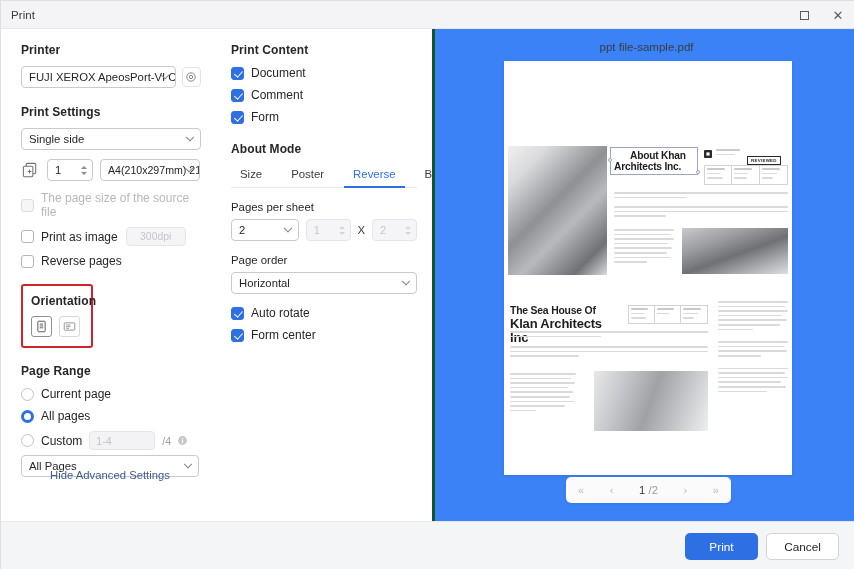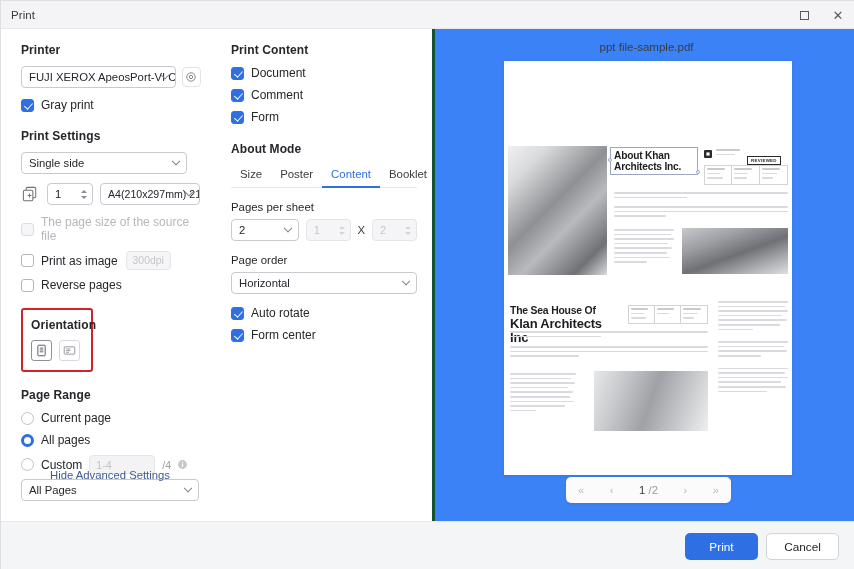--- a/index.html
+++ b/index.html
@@ -434,10 +434,6 @@
         </div>
       </div>
 
-      <div class="row" style="margin-top:10px">
-        <span class="cb checked"></span>
-        <span class="cb-label">Gray print</span>
-      </div>
 
       <div class="section-title gap-top">Print Settings</div>
 

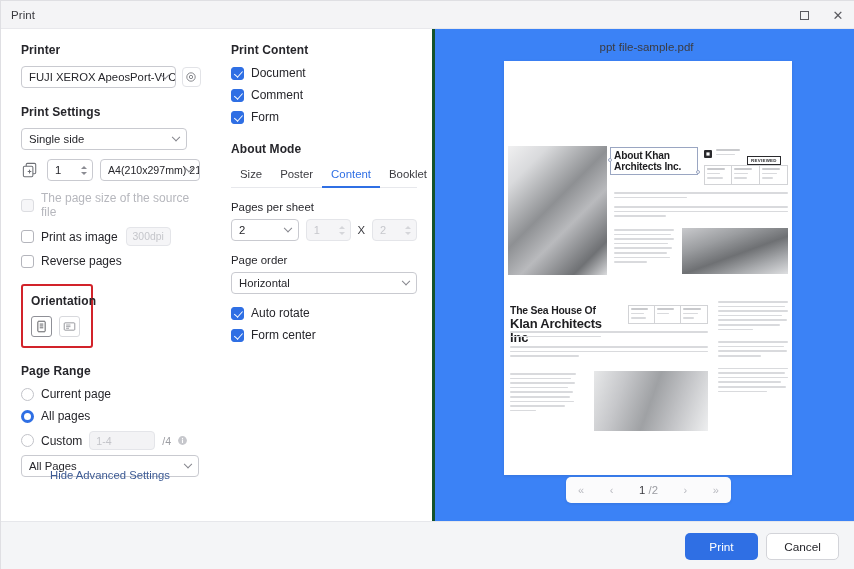--- a/index.html
+++ b/index.html
@@ -437,7 +437,7 @@
 
       <div class="section-title gap-top">Print Settings</div>
 
-      <div class="select" style="width:166px">
+      <div class="select" style="width:180px">
         <span>Single side</span>
         <span class="chev">
             <span class="chev-glyph"></span>

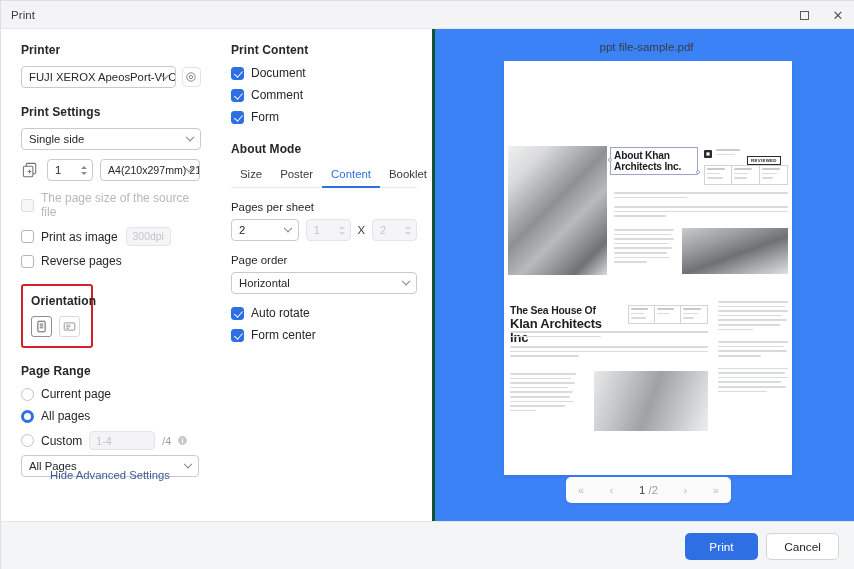--- a/index.html
+++ b/index.html
@@ -615,7 +615,7 @@
             <div class="sel-box" style="left:-4px;top:-3px;width:88px;height:28px;"></div>
             <span class="sel-h" style="left:-6px;top:8px;"></span>
             <span class="sel-h" style="left:82px;top:20px;"></span>
-            <div class="hl-title" style="font-size:10.2px;">About Khan</div>
+            <div class="hl-title" style="font-size:10.2px;margin-left:16px;">About Khan</div>
             <div class="hl-title" style="font-size:10.2px;">Architects Inc.</div>
           </div>
 

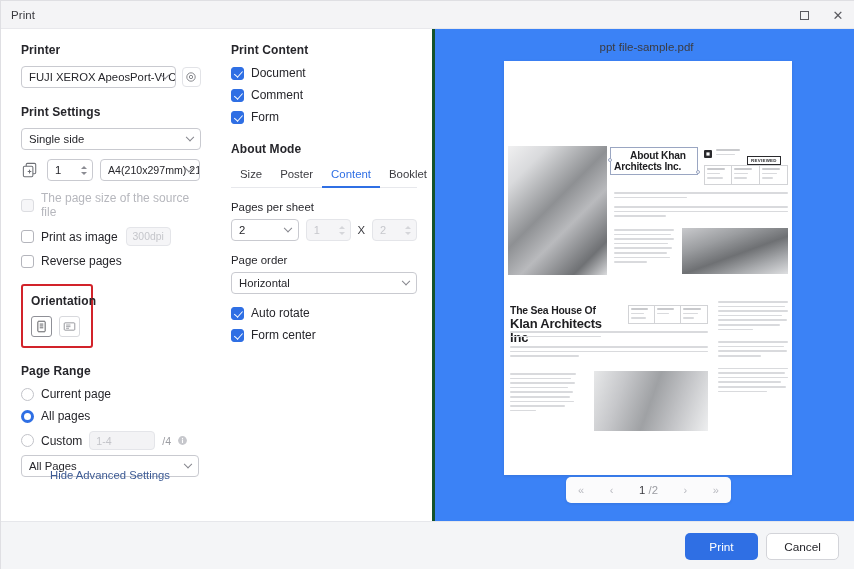--- a/index.html
+++ b/index.html
@@ -243,7 +243,7 @@
   }
 
   
-  .tabs { display: flex; gap: 0; margin-top: 2px; }
+  .tabs { display: flex; gap: 11px; margin-top: 2px; }
   .tab {
     font-size: 11.4px;
     color: #3b3b40;

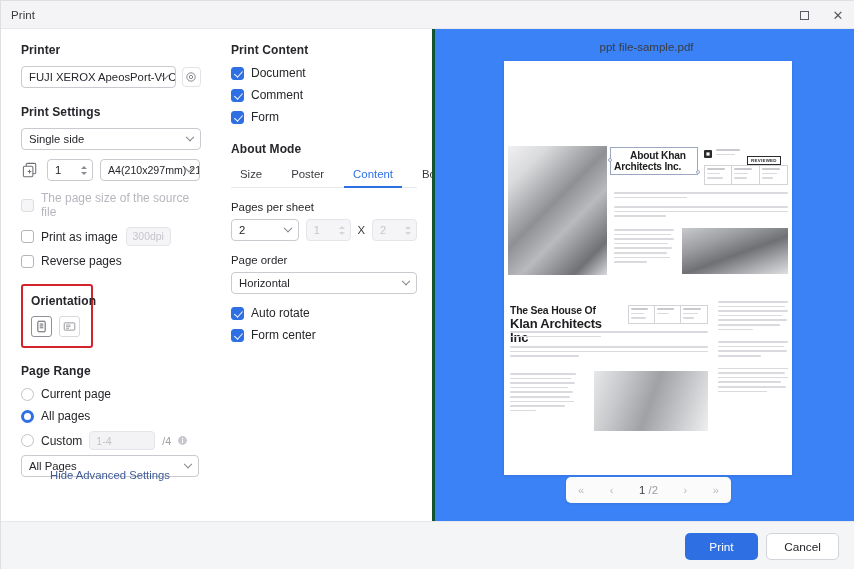--- a/index.html
+++ b/index.html
@@ -555,7 +555,7 @@
       <div class="tabs">
         <div class="tab">Size</div>
         <div class="tab">Poster</div>
-        <div class="tab active">Content</div>
+        <div class="tab active">Reverse</div>
         <div class="tab">Booklet</div>
       </div>
       <div class="tabs-underline"></div>

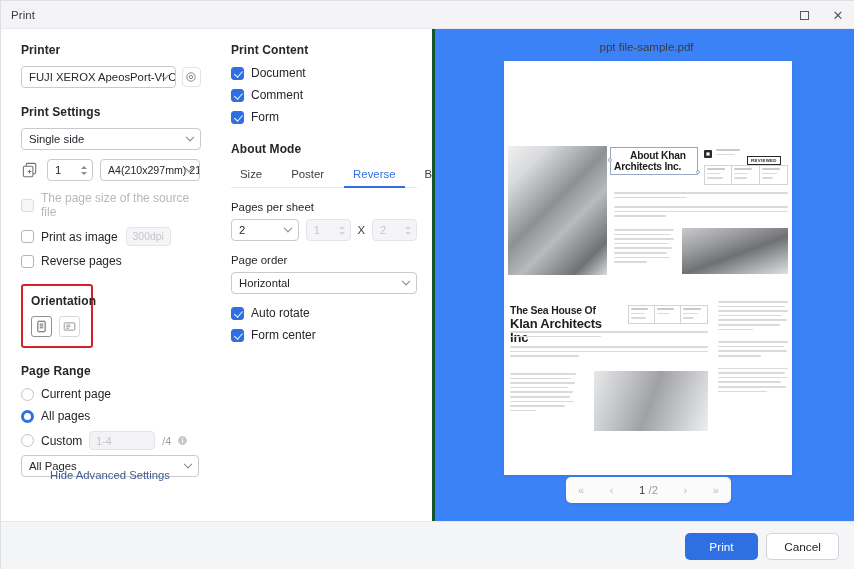--- a/index.html
+++ b/index.html
@@ -186,7 +186,7 @@
 
   
   .dpi-box {
-    width: 45px; height: 19px;
+    width: 60px; height: 19px;
     border: 1px solid #e4e5e9;
     border-radius: 4px;
     background: #f5f5f7;

